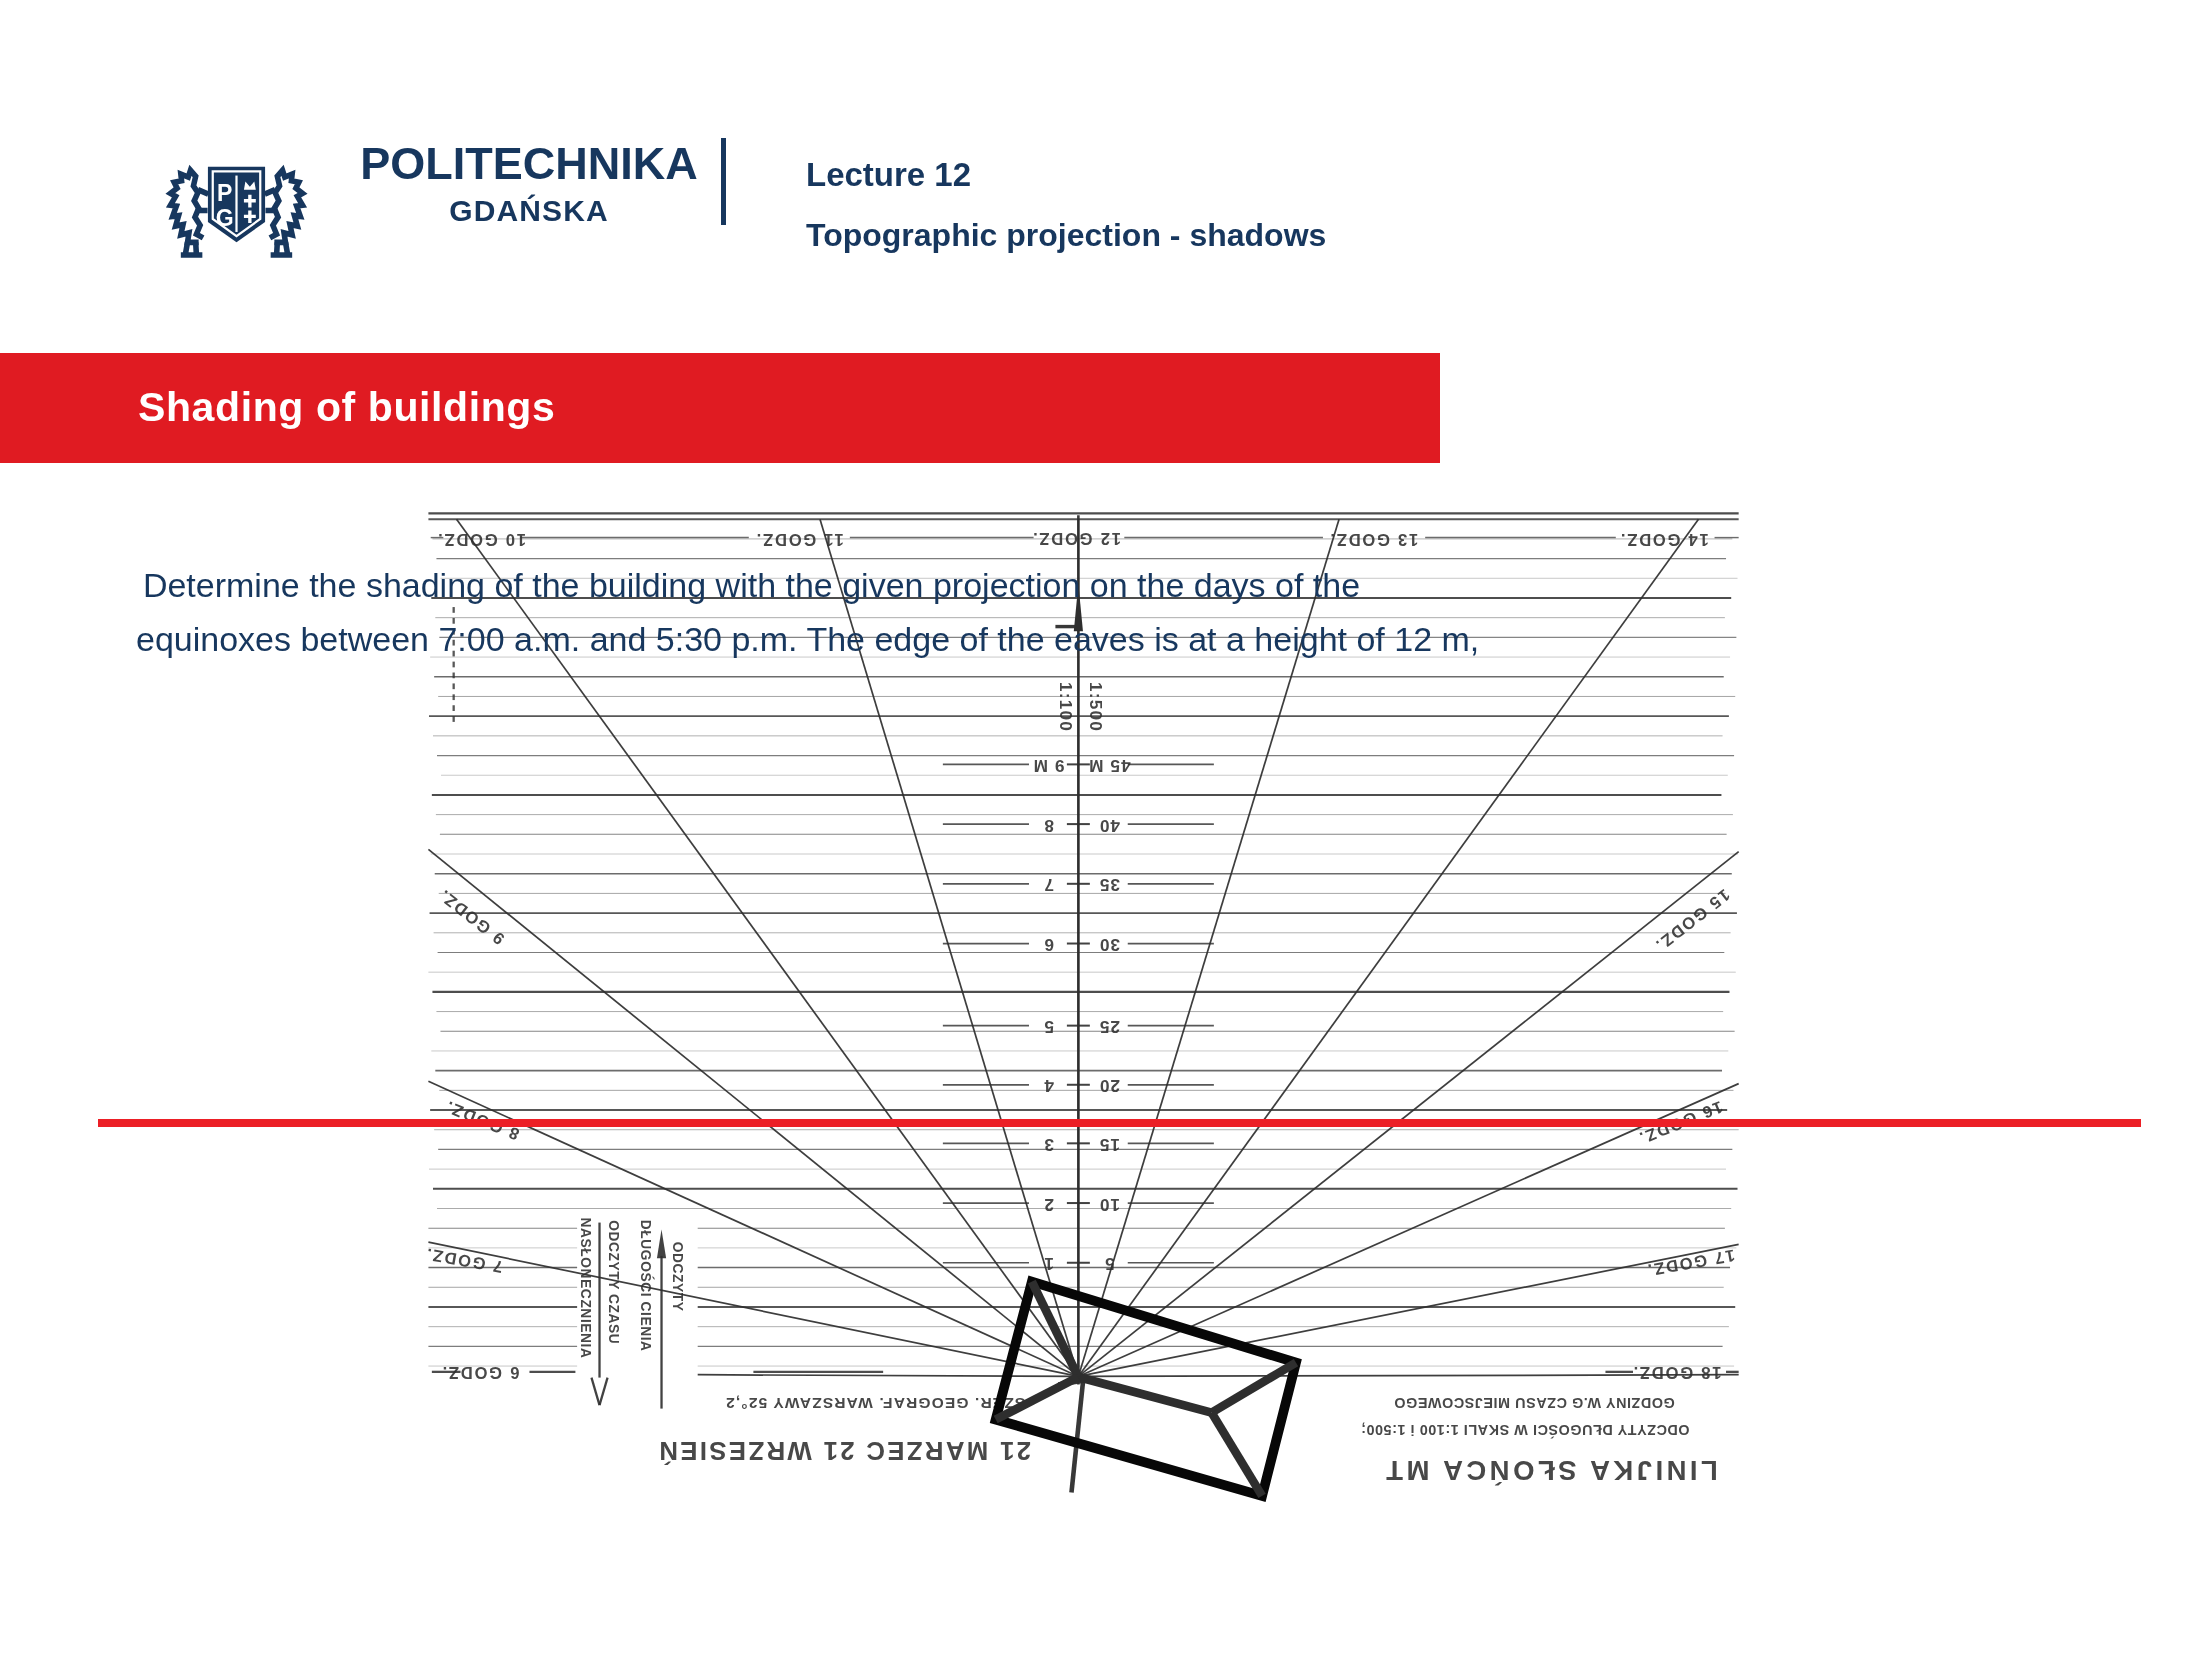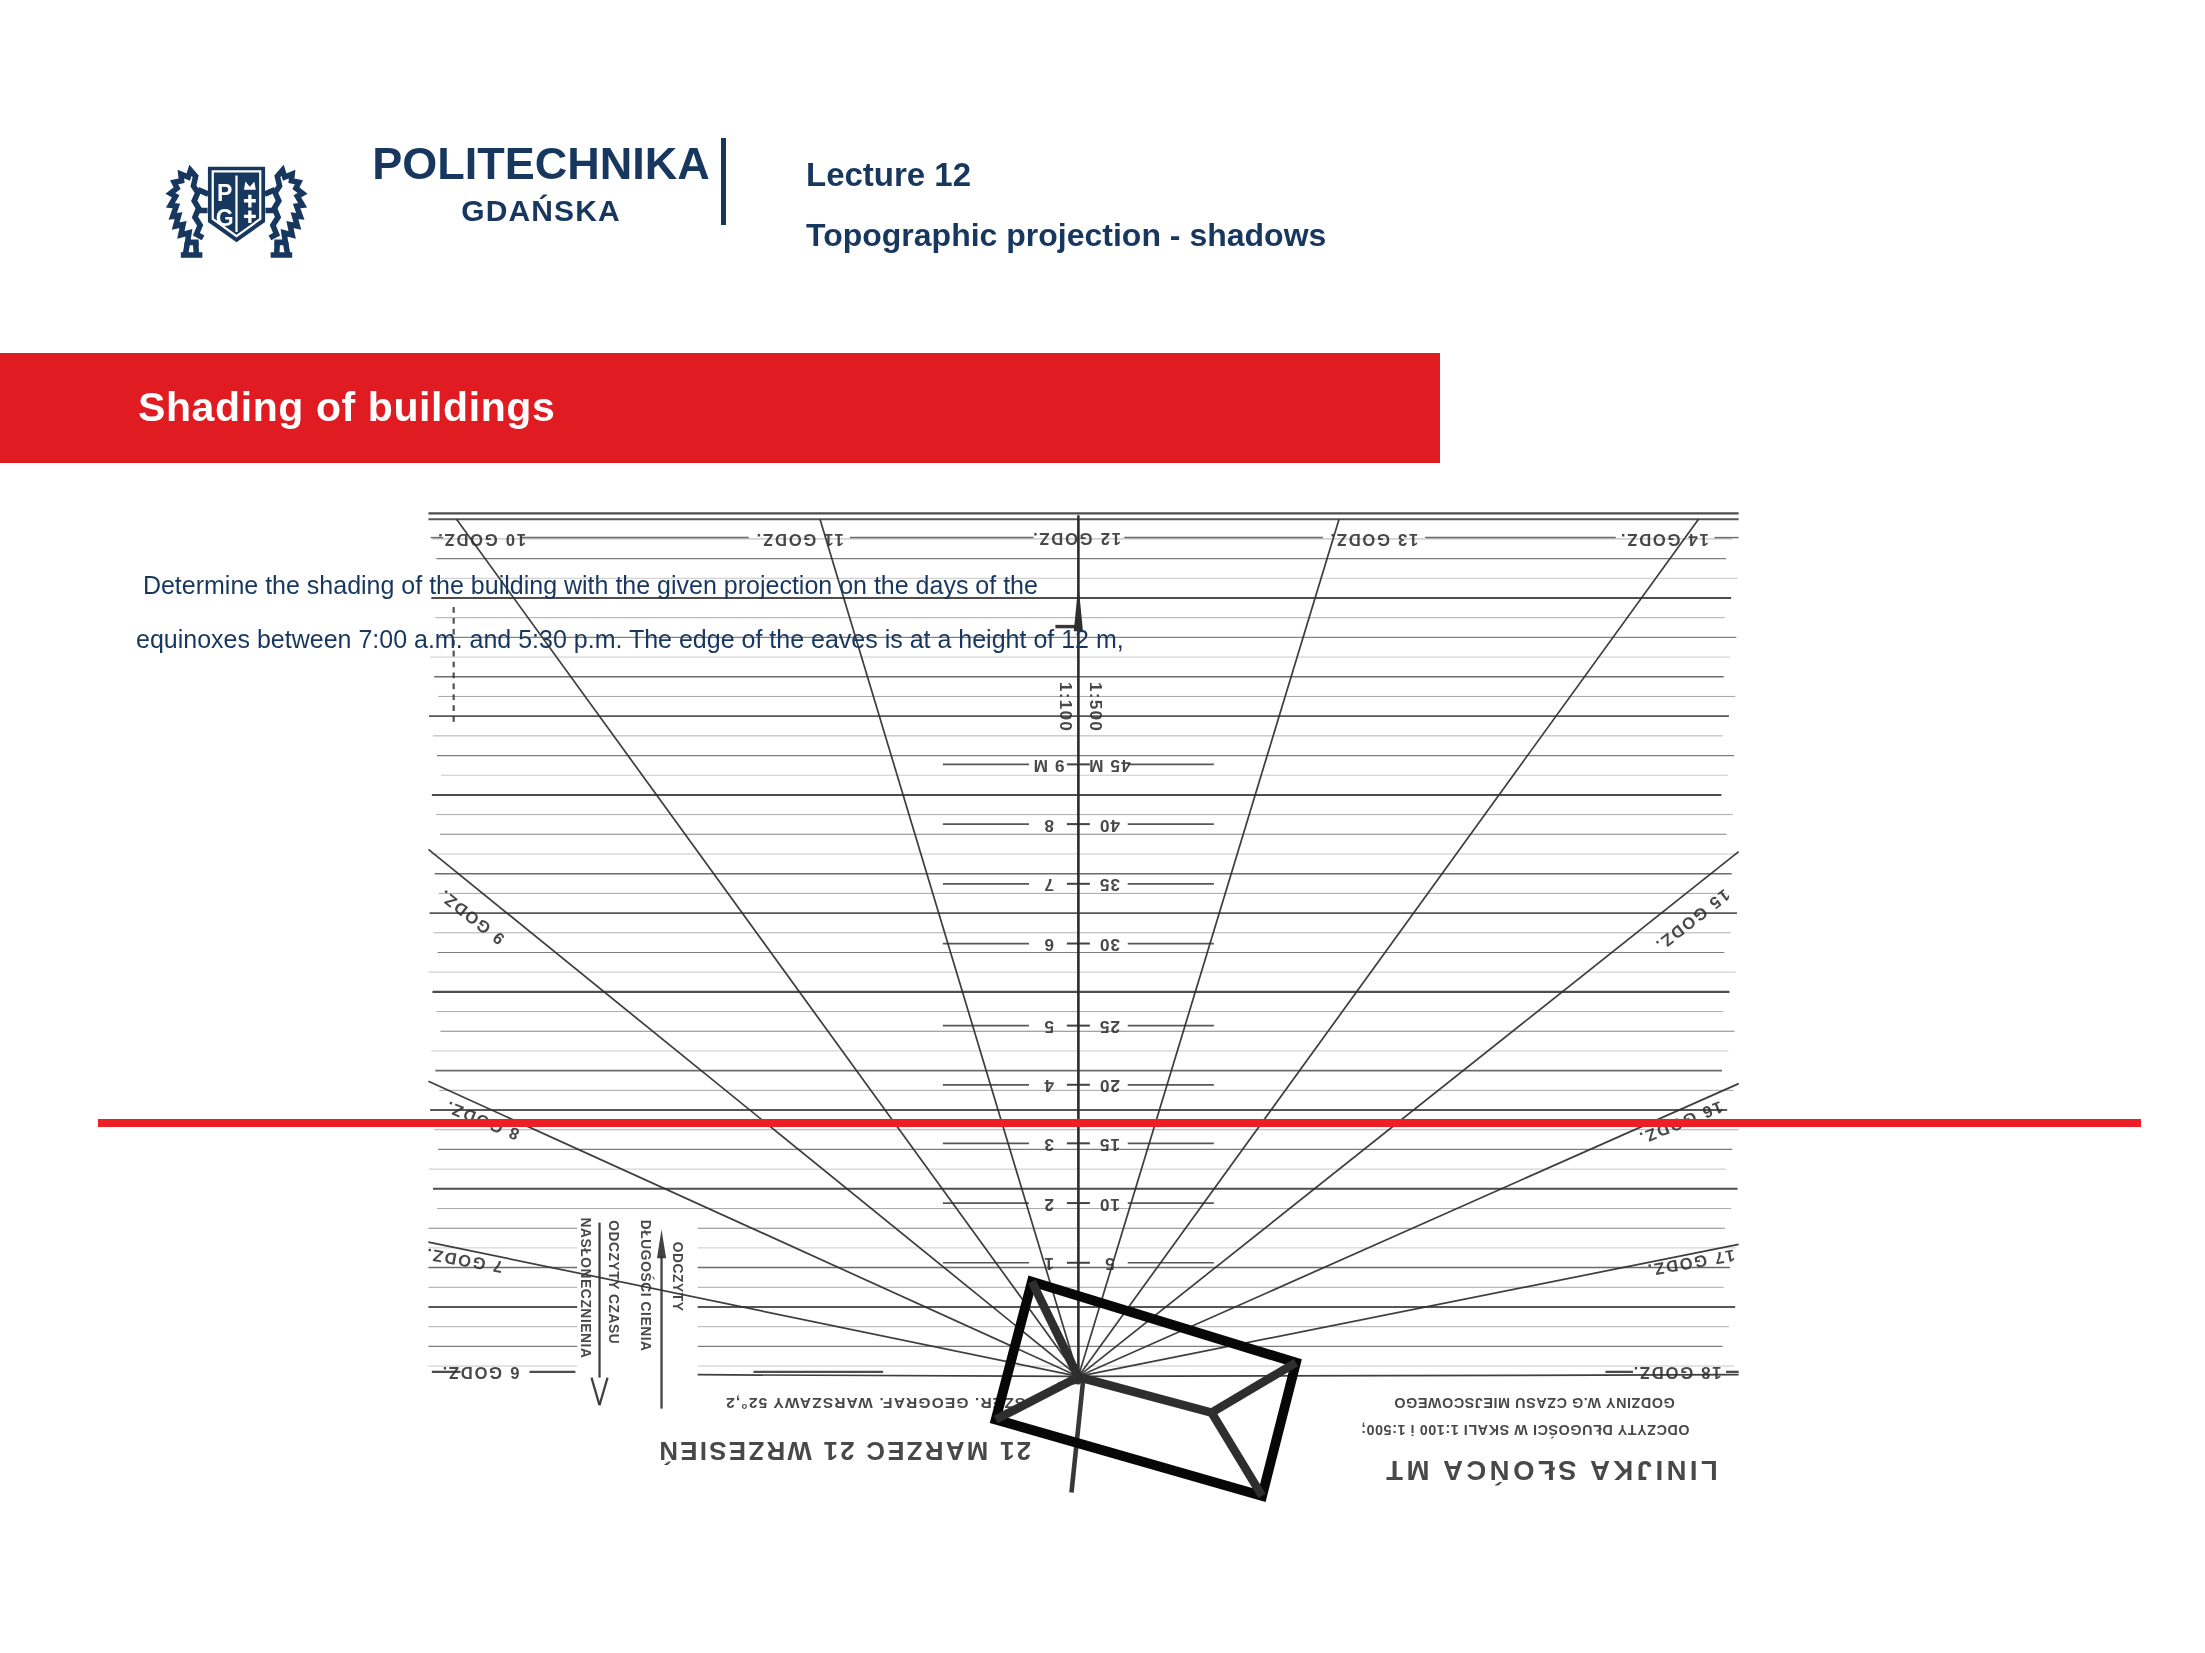--- a/index.html
+++ b/index.html
@@ -9,7 +9,7 @@
          font-family:"Liberation Sans", sans-serif;}
   
   .logo{position:absolute;left:140px;top:145px;width:193px;height:119px;}
-  .wordmark{position:absolute;left:356px;top:140px;width:370px;text-align:center;color:var(--navy);
+  .wordmark{position:absolute;left:344px;top:140px;width:370px;text-align:center;color:var(--navy);
             font-weight:bold;line-height:47px;}
   .wordmark .l1{font-size:45px;letter-spacing:0px;}
   .wordmark .l2{font-size:30px;letter-spacing:1.1px;}

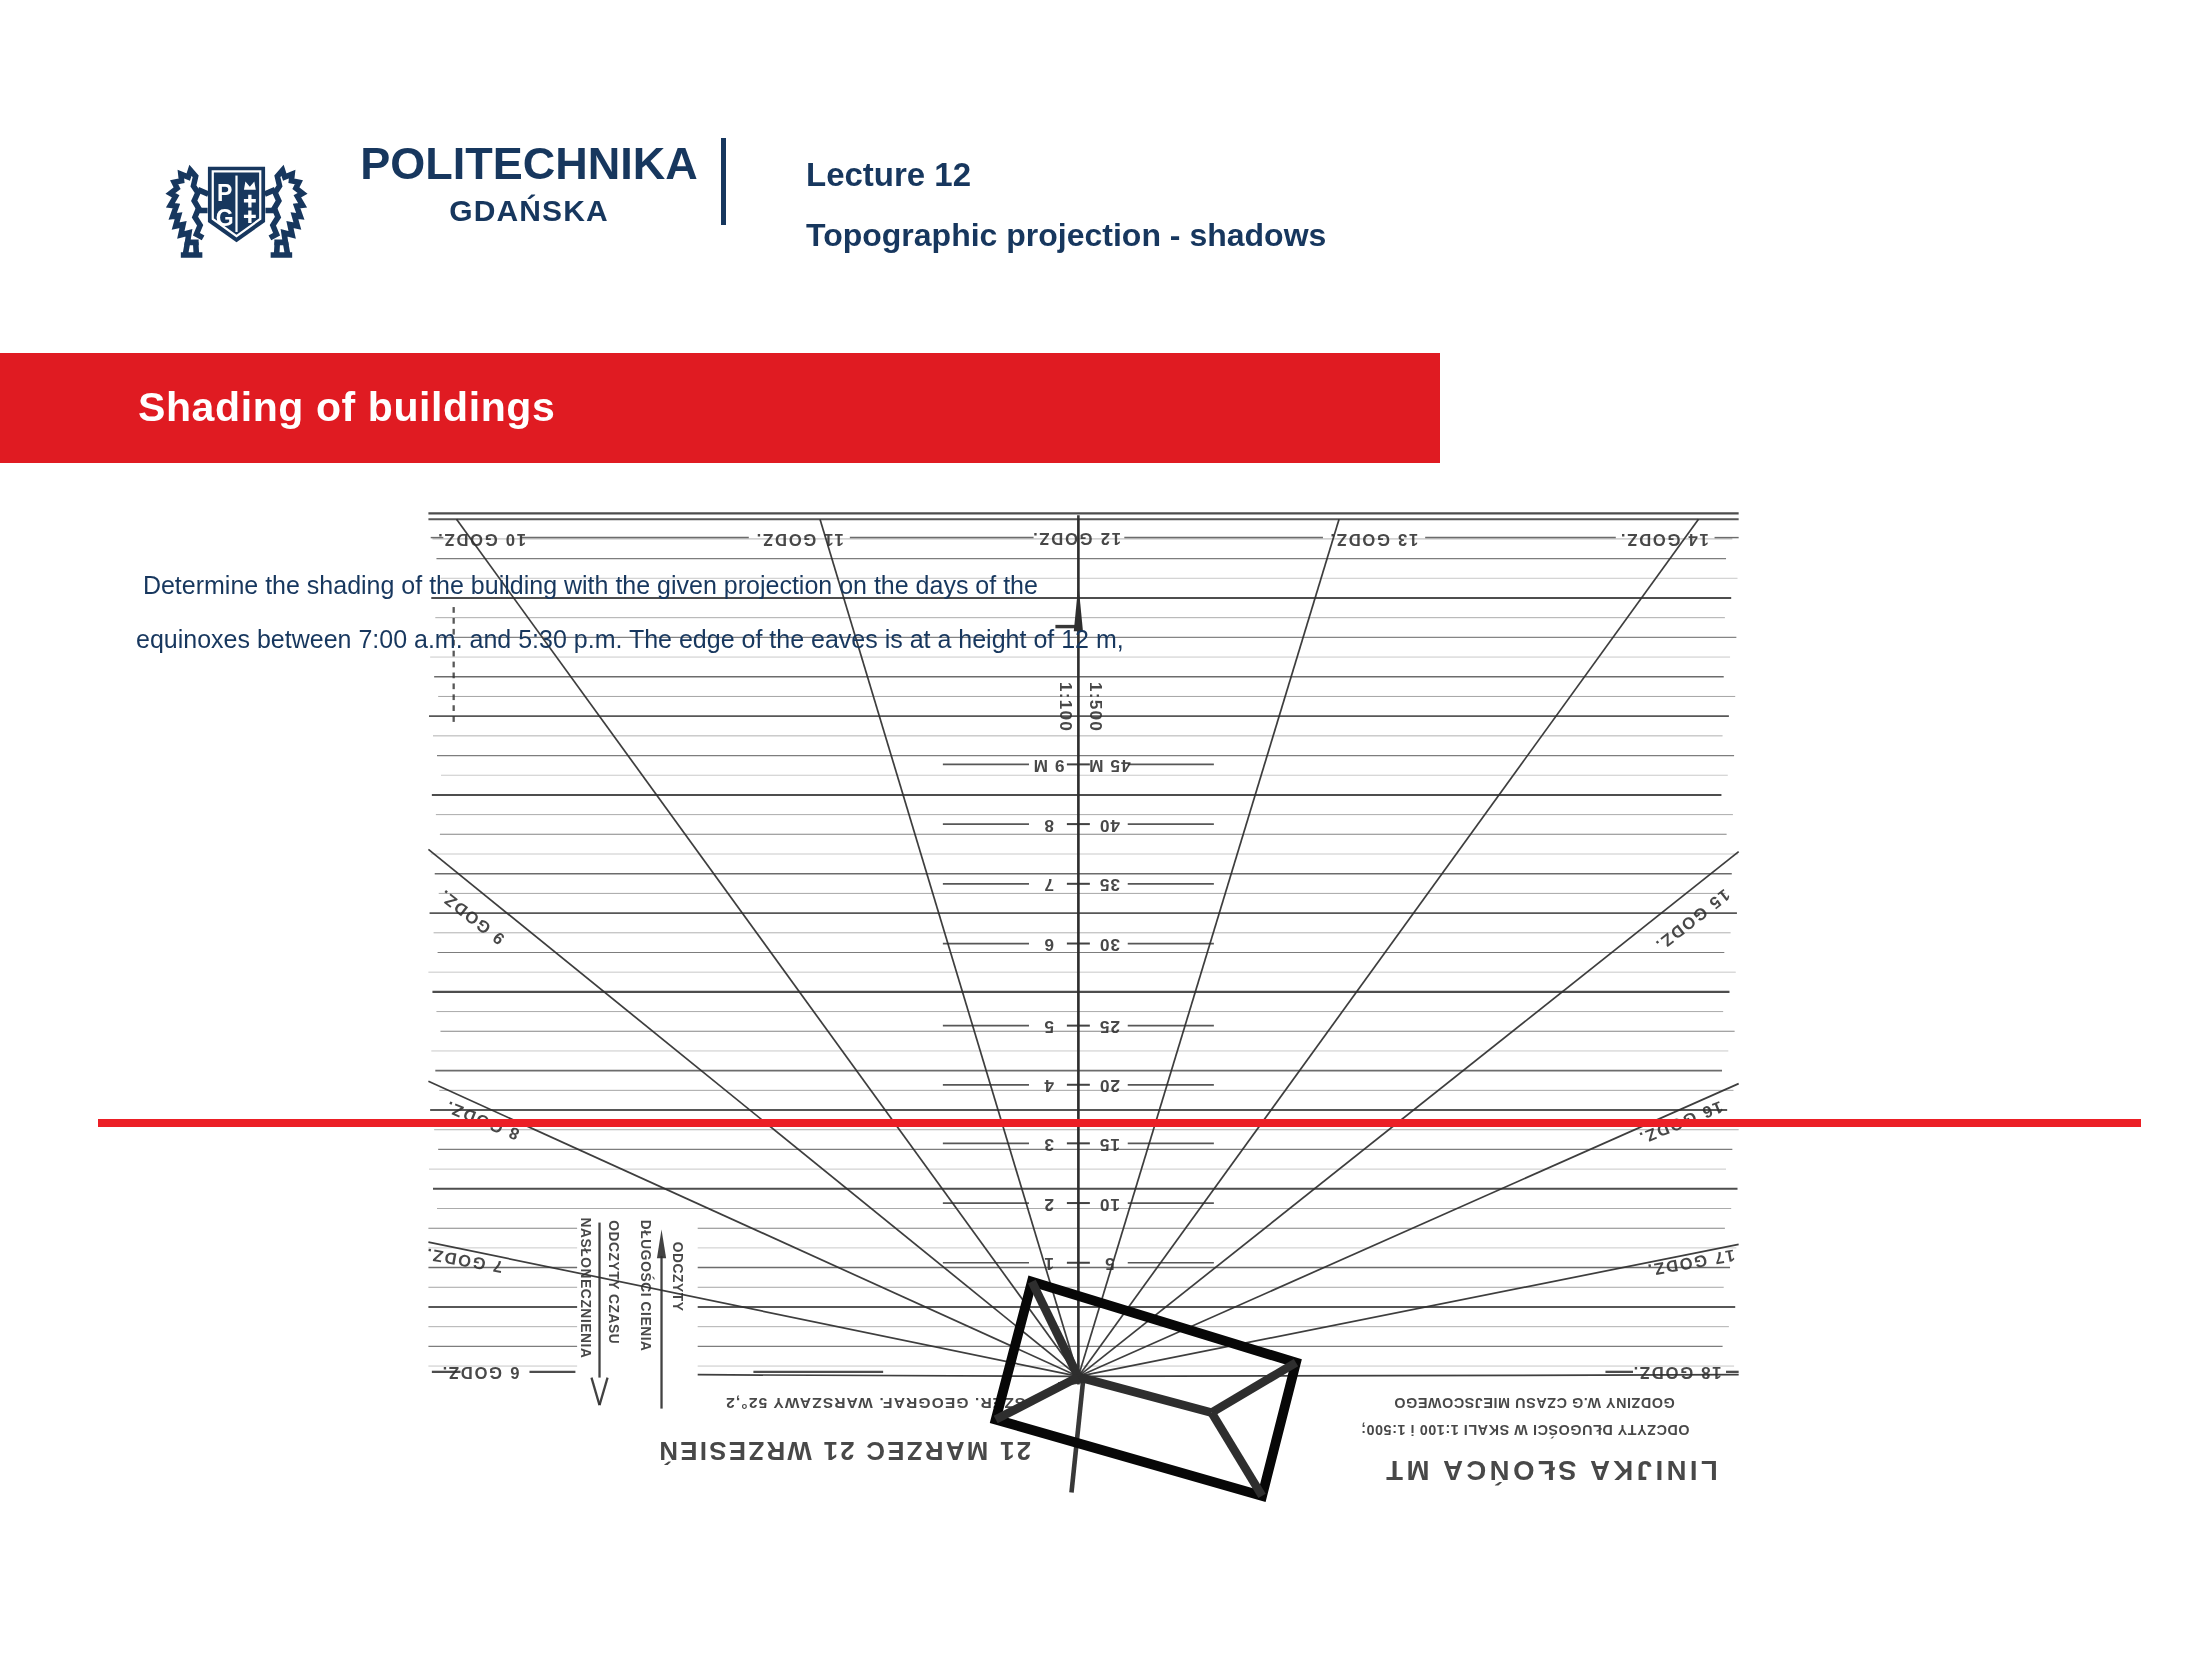--- a/index.html
+++ b/index.html
@@ -23,7 +23,7 @@
                   color:#ffffff;font-size:41px;font-weight:bold;letter-spacing:0.6px;}
   
   .bodytext{position:absolute;left:136px;top:558px;width:2021px;color:var(--navy);
-            font-size:25px;line-height:54px;z-index:3;}
+            font-size:34px;line-height:54px;z-index:3;}
   .bodytext .ln1{text-indent:6.9px;}
   
   #fig{position:absolute;left:402px;top:500px;width:1378px;height:1057px;z-index:1;}

